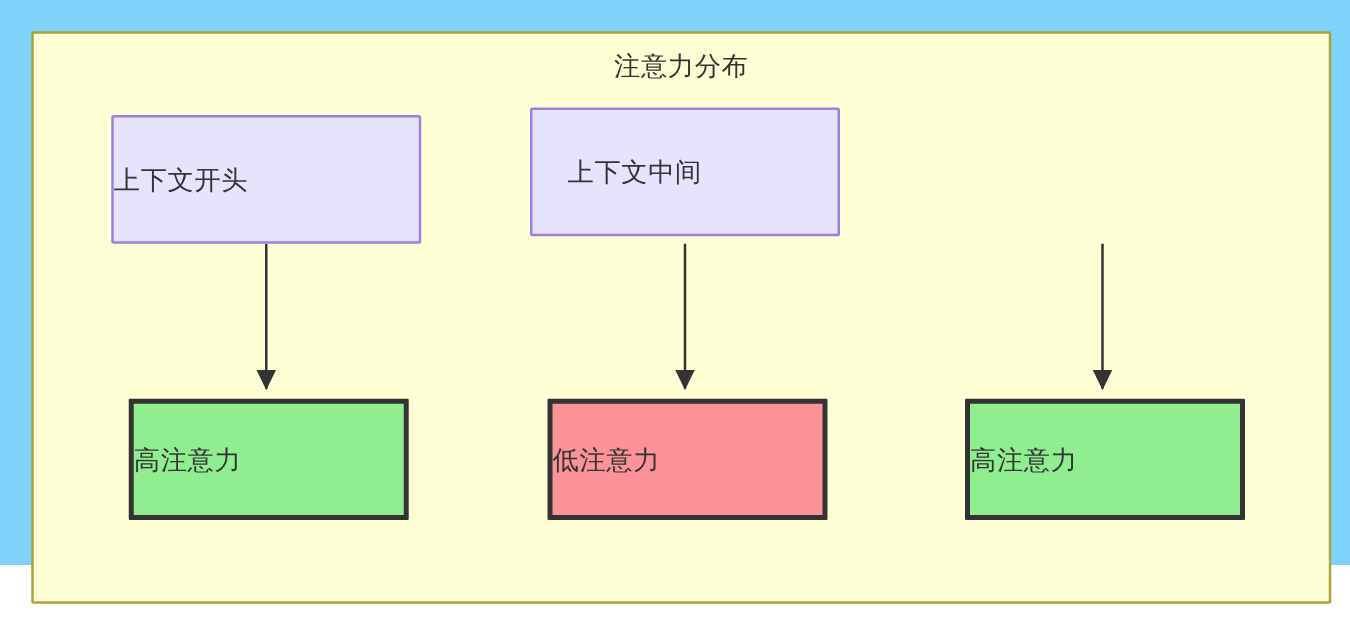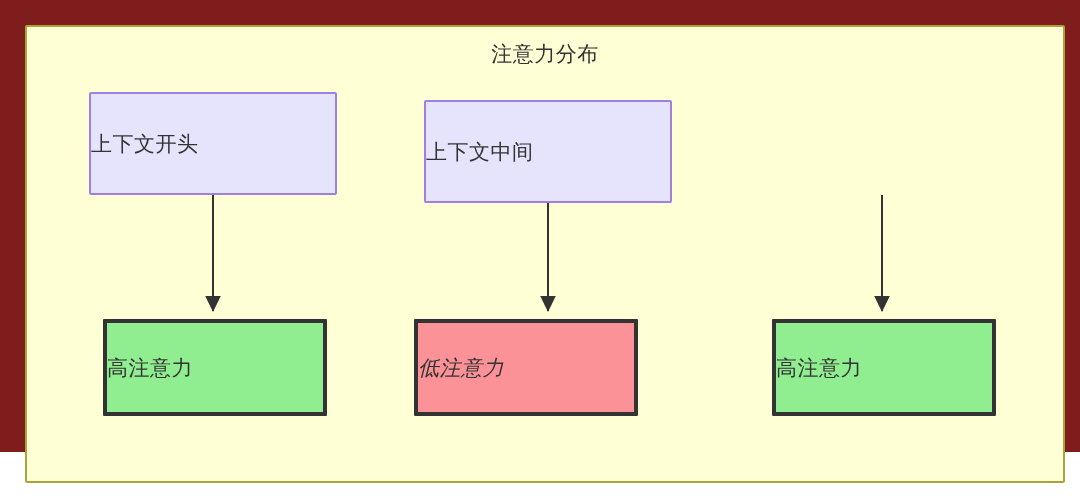--- a/index.html
+++ b/index.html
@@ -21,7 +21,7 @@
     top: 0;
     width: 1080px;
     height: 452px;
-    background: #7f1d1d;
+    background: #7dd3fc;
   }
 
   

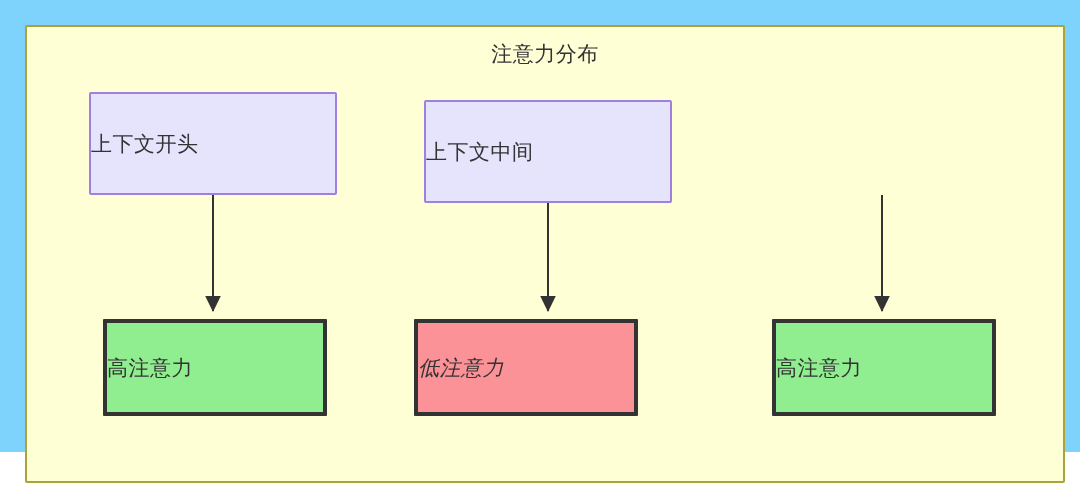--- a/index.html
+++ b/index.html
@@ -87,7 +87,7 @@
 
   
   .col1-top { left: 89px;  top: 92px; }
-  .col2-top { left: 424px; top: 100px; }
+  .col2-top { left: 424px; top: 86px; padding-left: 28px; }
   .col3-top { left: 758px; top: 92px; }
 
   .col1-bot { left: 103px; top: 319px; }

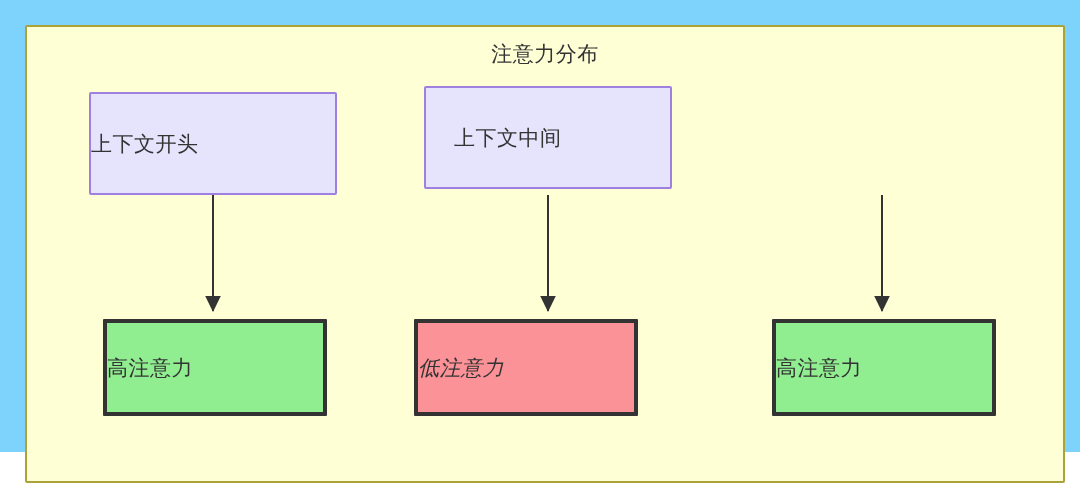--- a/index.html
+++ b/index.html
@@ -91,7 +91,7 @@
   .col3-top { left: 758px; top: 92px; }
 
   .col1-bot { left: 103px; top: 319px; }
-  .col2-bot { left: 414px; top: 319px; font-style: italic; }
+  .col2-bot { left: 438px; top: 319px; }
   .col3-bot { left: 772px; top: 319px; }
 
   

